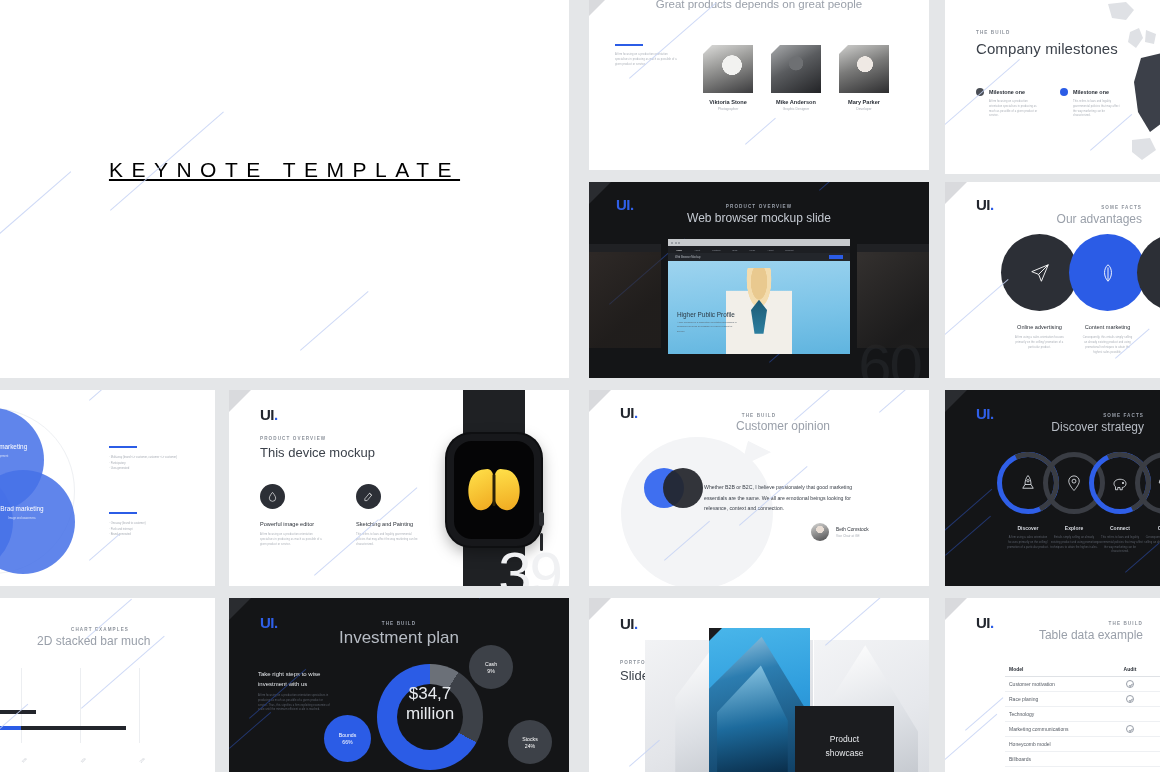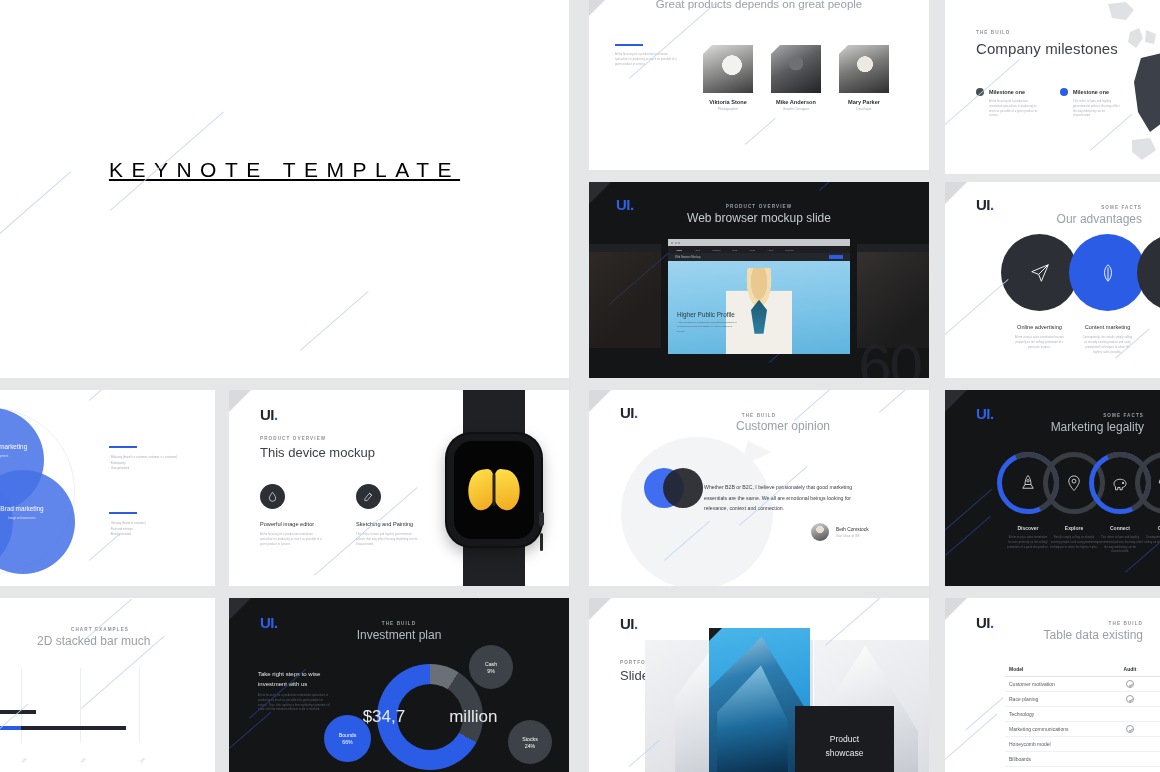--- a/index.html
+++ b/index.html
@@ -653,7 +653,7 @@
     </div>
     <div class="ui-logo" style="left:31px;top:15px;"><span>UI</span><b>.</b></div>
     <div class="eyebrow s-eyebrow">SOME FACTS</div>
-    <div class="s-title">Marketing legality</div>
+    <div class="s-title">Discover strategy</div>
     <div class="strat-row">
       <div class="strat">
         <div class="sring on">

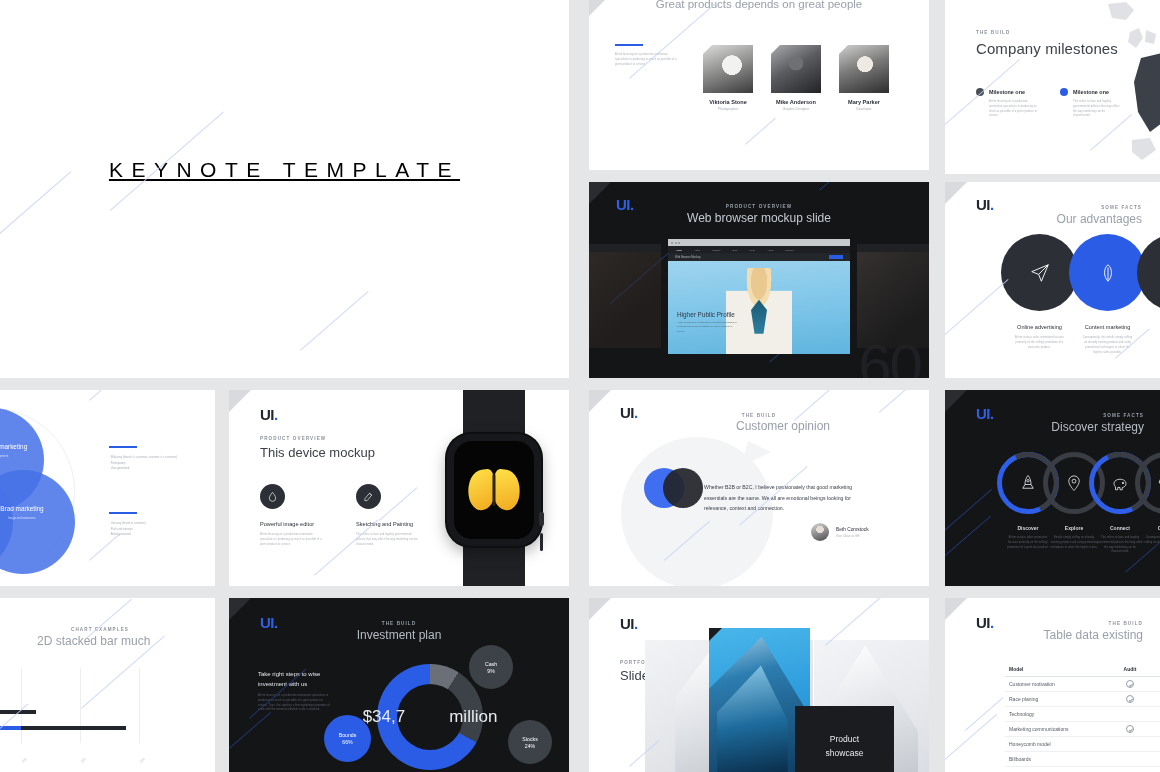--- a/index.html
+++ b/index.html
@@ -577,6 +577,7 @@
       <i style="left:85px;top:185px;width:85px;"></i>
       <i style="left:150px;top:130px;width:50px;"></i>
     </div>
+    <div class="wm">39</div>
     <div class="ui-logo" style="left:31px;top:16px;"><span>UI</span><b>.</b></div>
     <div class="eyebrow w-eyebrow">PRODUCT OVERVIEW</div>
     <div class="w-title">This device mockup</div>

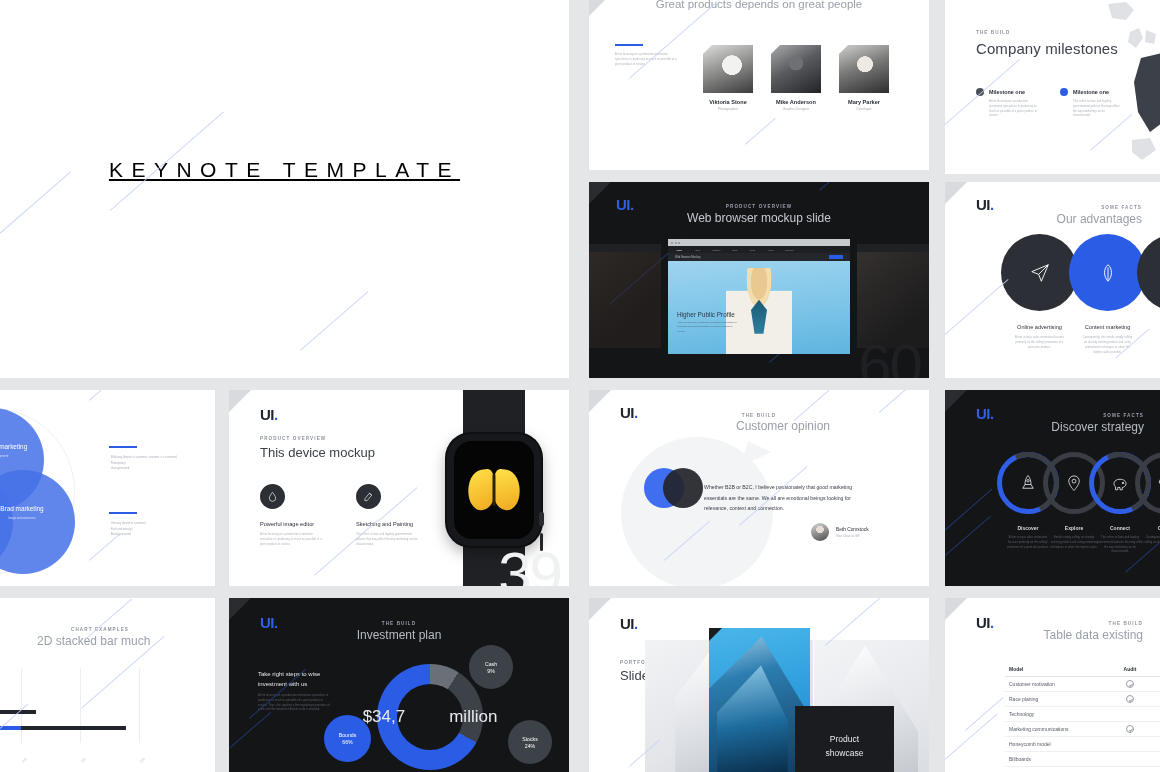--- a/index.html
+++ b/index.html
@@ -303,7 +303,7 @@
   
   #s11 { left:229px; top:598px; width:340px; height:174px; }
   #s11 .i-eyebrow{ position:absolute; left:50%; transform:translateX(-50%); top:23px; }
-  #s11 .i-title{ position:absolute; left:50%; transform:translateX(-50%); top:30px; font-size:12px; font-weight:300; color:#b7bcc4; white-space:nowrap; }
+  #s11 .i-title{ position:absolute; left:50%; transform:translateX(-50%); top:30px; font-size:17px; font-weight:300; color:#b7bcc4; white-space:nowrap; }
   #s11 .i-lead{ position:absolute; left:29px; top:72px; width:70px; font-size:6px; line-height:1.6; color:#e3e6ea; }
   #s11 .i-body{ position:absolute; left:29px; top:96px; width:72px; }
   .donut{ position:absolute; left:148px; top:66px; width:106px; height:106px; border-radius:50%; }

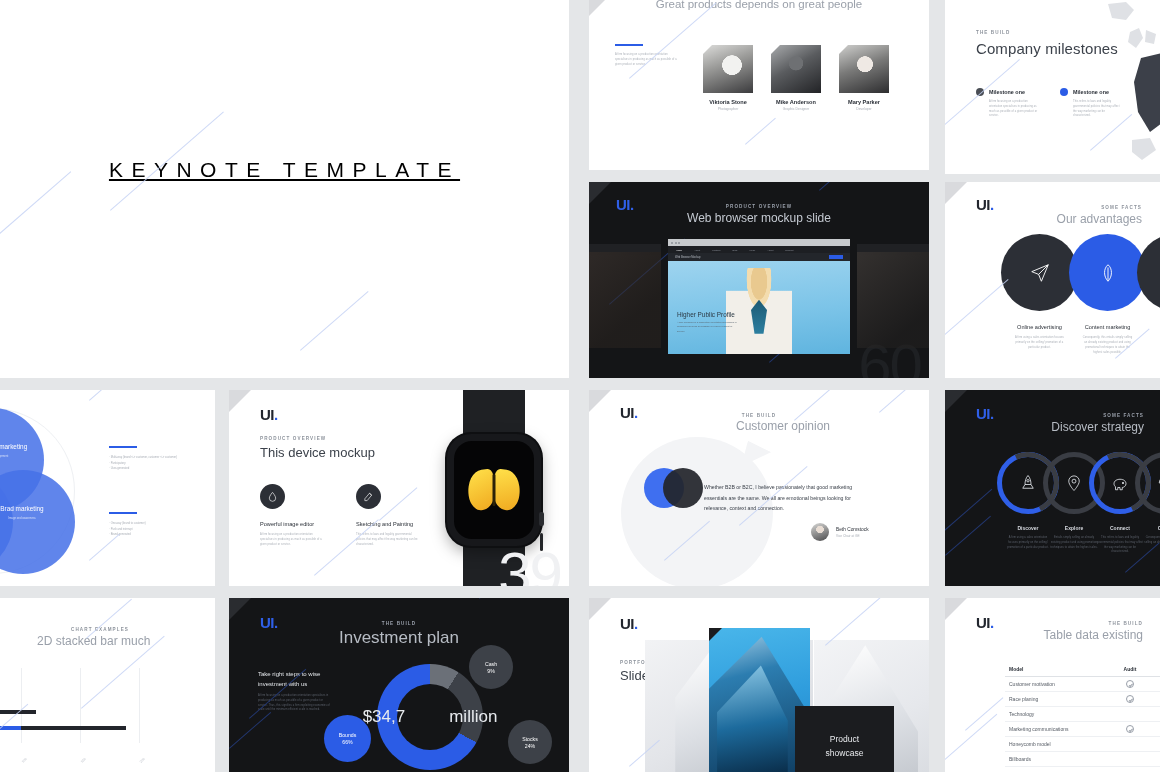--- a/index.html
+++ b/index.html
@@ -799,7 +799,7 @@
     </div>
     <div class="ui-logo" style="left:31px;top:16px;"><span>UI</span><b>.</b></div>
     <div class="eyebrow tb-eyebrow">THE BUILD</div>
-    <div class="tb-title">Table data existing</div>
+    <div class="tb-title">Table data example</div>
     <div class="tbl">
       <div class="trow head">
         <div class="tc0">Model</div>

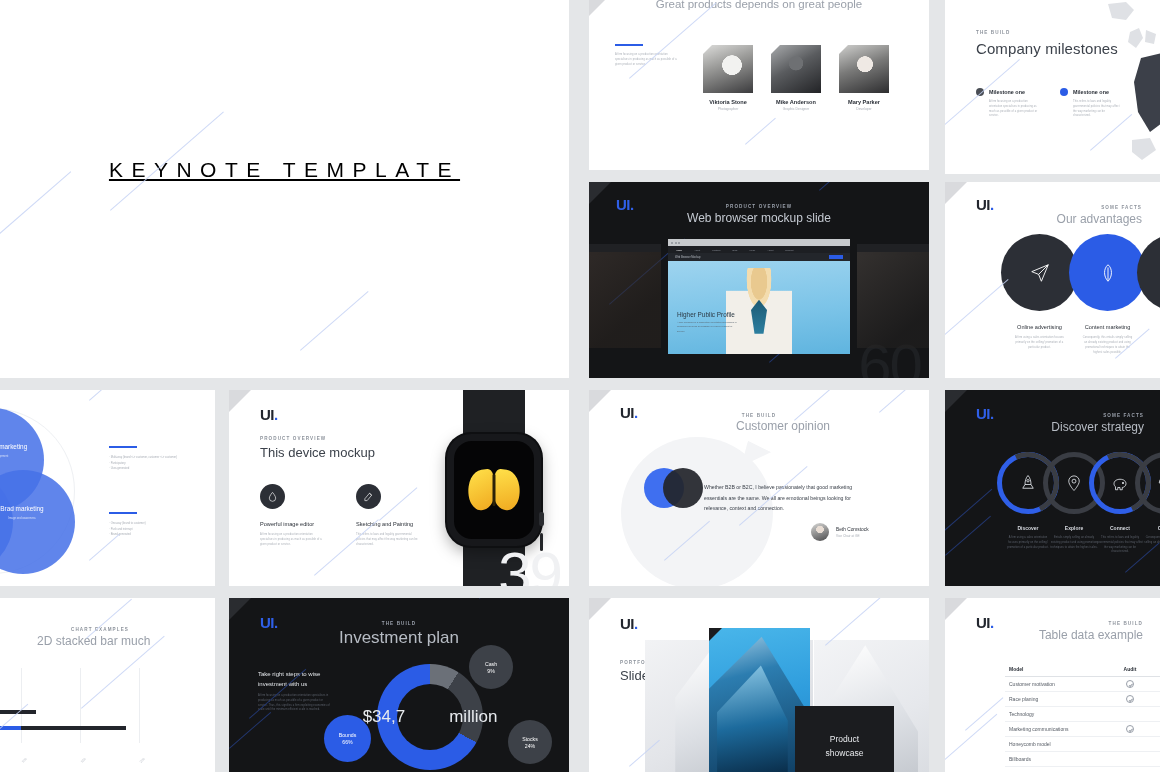--- a/index.html
+++ b/index.html
@@ -309,7 +309,7 @@
   .donut{ position:absolute; left:148px; top:66px; width:106px; height:106px; border-radius:50%; }
   .donut .hole{
     position:absolute; inset:20px; border-radius:50%; background:#141517;
-    display:flex; flex-direction:row; align-items:center; justify-content:center;gap:44px;
+    display:flex; flex-direction:column; align-items:center; justify-content:flex-start;
   }
   .donut .v1{ font-size:17px; color:#e7eaee; font-weight:300; line-height:1.18; }
   .donut .v2{ font-size:17px; color:#e7eaee; font-weight:300; line-height:1.18; }

